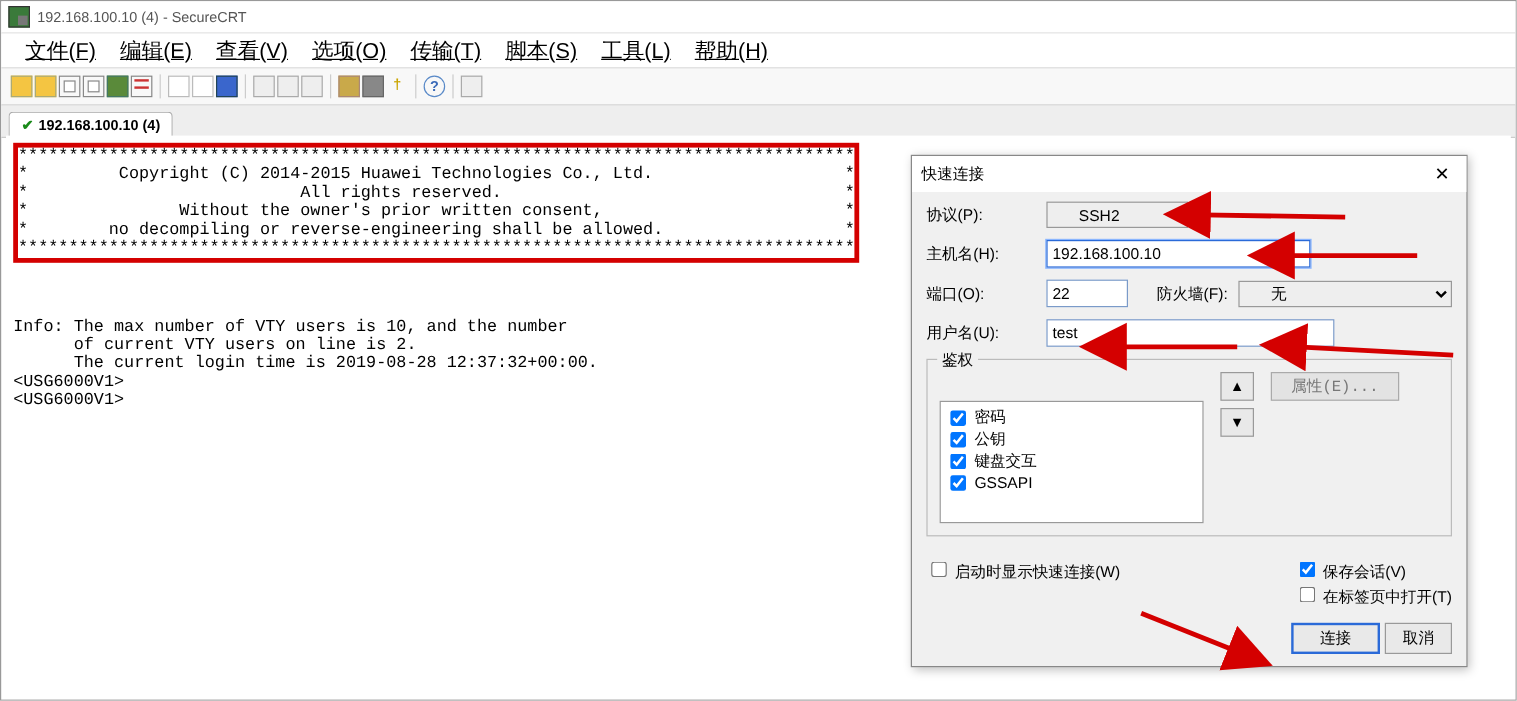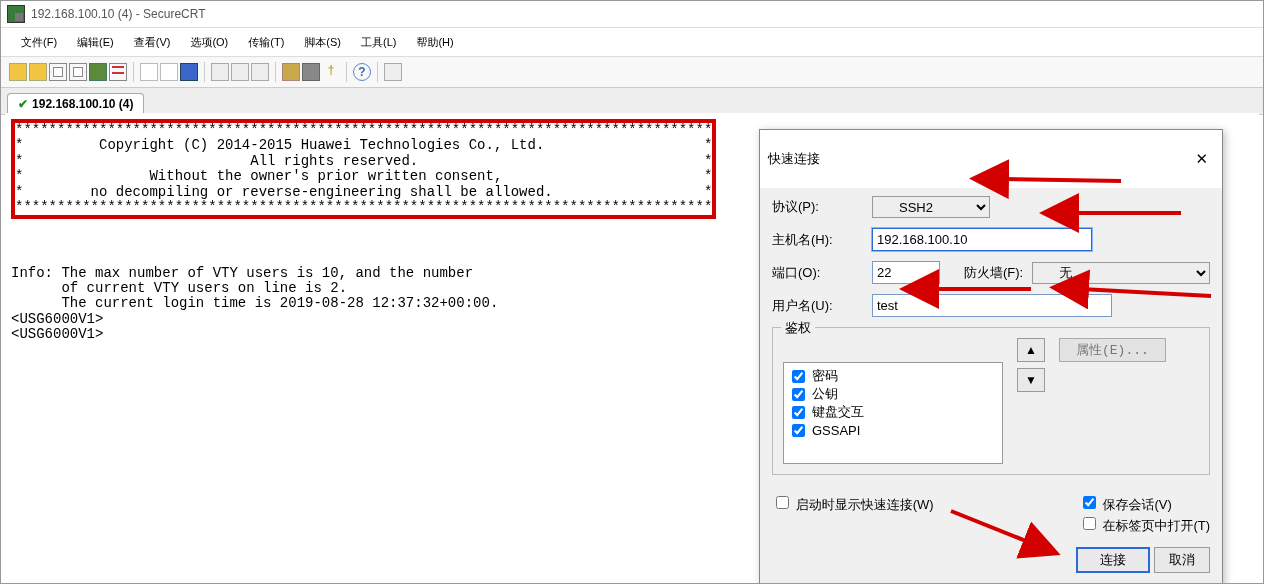--- a/index.html
+++ b/index.html
@@ -9,7 +9,7 @@
 .title-icon::after { content:''; position:absolute; right:1px; bottom:1px; width:8px; height:8px; background:#777; }
 .title-text { color:#555; font-size:12px; }
 .menubar { height:24px; display:flex; align-items:center; gap:0; padding:2px 10px; background:#fff; }
-.menubar span { padding:3px 10px; font-size:11px; }
+.menubar span { padding:3px 10px; font-size:18px;text-decoration:underline; }
 .toolbar { height:30px; background:#f8f8f8; border-top:1px solid #ddd; border-bottom:1px solid #ccc; display:flex; align-items:center; padding:0 8px; gap:2px; }
 .toolbar .sep { width:1px; height:20px; background:#ccc; margin:0 4px; }
 .toolbar .tb { width:18px; height:18px; box-sizing:border-box; }

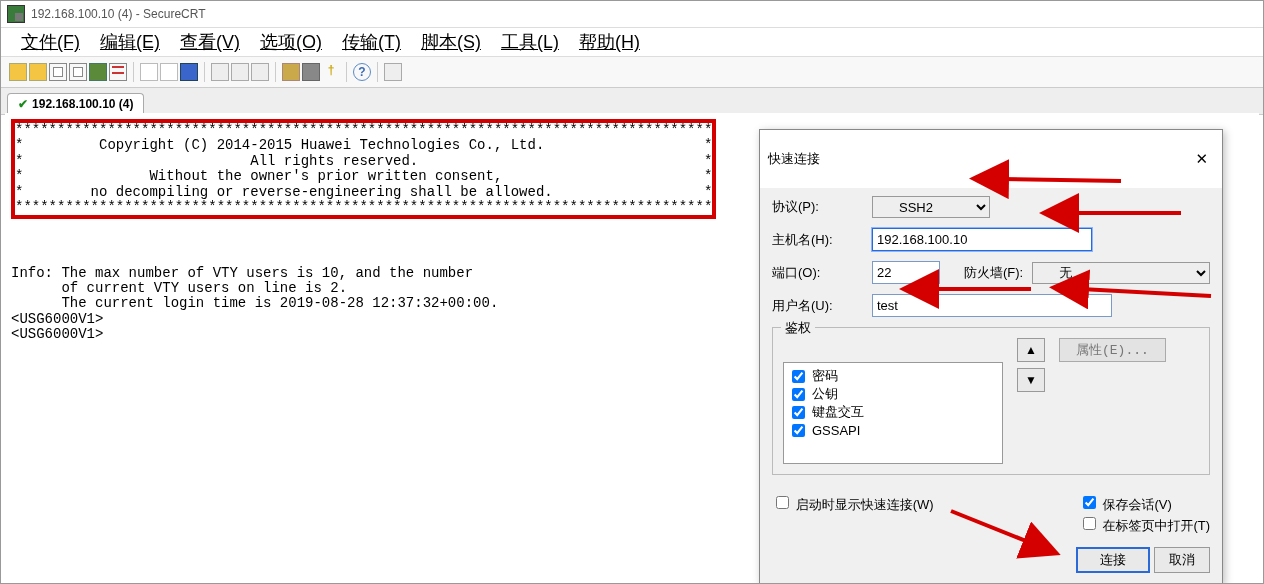--- a/index.html
+++ b/index.html
@@ -19,7 +19,7 @@
 .terminal { position:absolute; left:4px; top:112px; right:4px; bottom:4px; background:#fff; font-family:"Courier New",monospace; font-size:14px; line-height:1.1; padding:6px; white-space:pre; color:#000; }
 .redbox { border:4px solid #d40000; padding:0; display:inline-block; }
 .dialog { position:absolute; right:40px; top:128px; width:462px; background:#f0f0f0; border:1px solid #888; box-shadow:2px 2px 8px rgba(0,0,0,.25); font-size:13px; }
-.dlg-title { height:26px; display:flex; align-items:center; justify-content:space-between; padding:16px 8px; font-size:13px; background:#fff; }
+.dlg-title { height:26px; display:flex; align-items:center; justify-content:space-between; padding:2px 8px; font-size:13px; background:#fff; }
 .dlg-close { cursor:pointer; padding:0 6px; font-size:15px; }
 .dlg-body { padding:8px 12px 10px; }
 .row { display:flex; align-items:center; margin-bottom:10px; }

